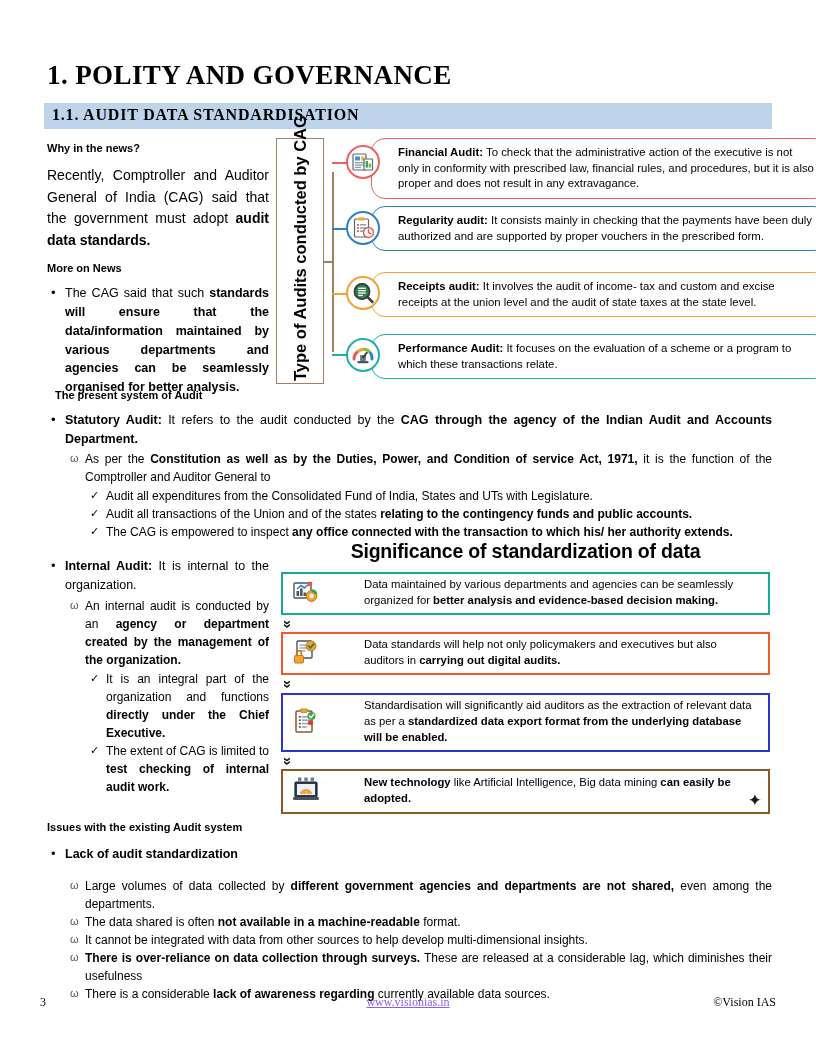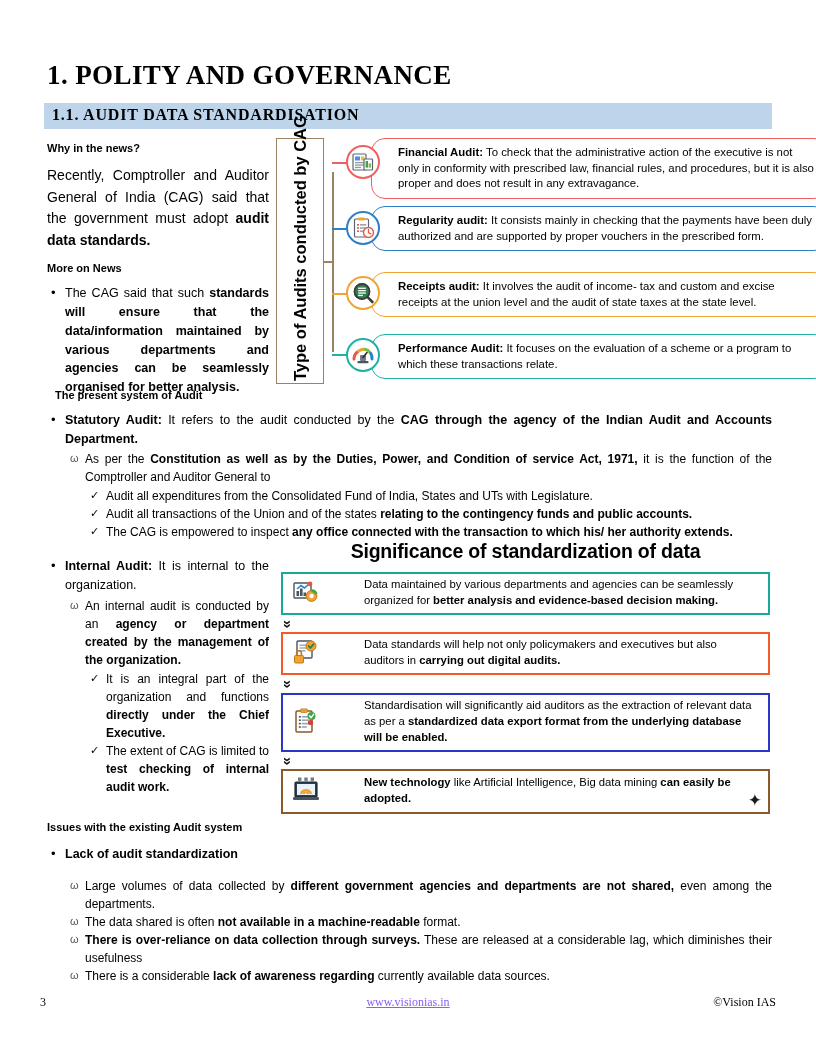--- a/index.html
+++ b/index.html
@@ -529,6 +529,7 @@
         <ul class="lvl2" style="margin-top:13px;">
           <li><span>Large volumes of data collected by </span><b>different government agencies and departments are not shared,</b><span> even among the departments.</span></li>
           <li><span>The data shared is often </span><b>not available in a machine-readable</b><span> format.</span></li>
+          <li>It cannot be integrated with data from other sources to help develop multi-dimensional insights.</li>
           <li><b>There is over-reliance on data collection through surveys.</b><span> These are released at a considerable lag, which diminishes their usefulness</span></li>
           <li><span>There is a considerable </span><b>lack of awareness regarding</b><span> currently available data sources.</span></li>
         </ul>

